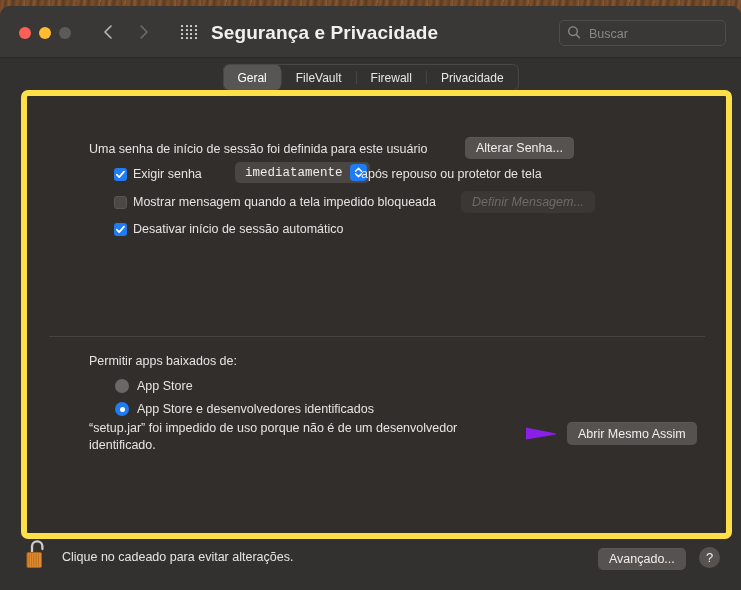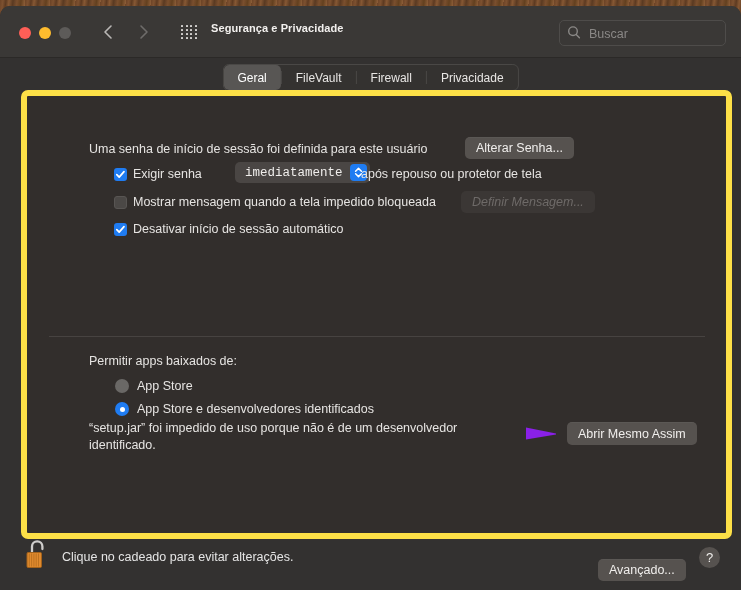--- a/index.html
+++ b/index.html
@@ -88,7 +88,7 @@
     position: absolute;
     left: 211px;
     top: 16px;
-    font-size: 11px;
+    font-size: 19px;
     font-weight: bold;
     color: #f2f0ee;
     letter-spacing: 0.1px;

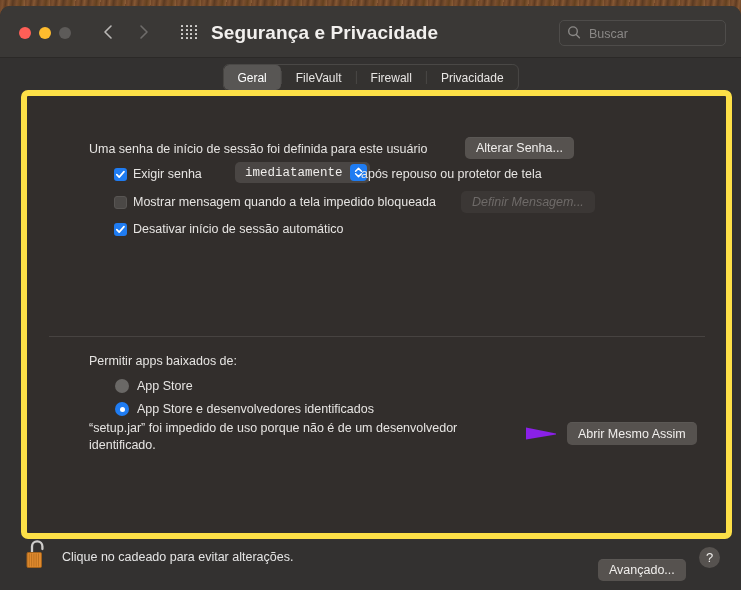--- a/index.html
+++ b/index.html
@@ -325,7 +325,7 @@
   #btn-advanced {
     position: absolute;
     left: 598px;
-    top: 32px;
+    top: 21px;
   }
   #help-btn {
     position: absolute;

